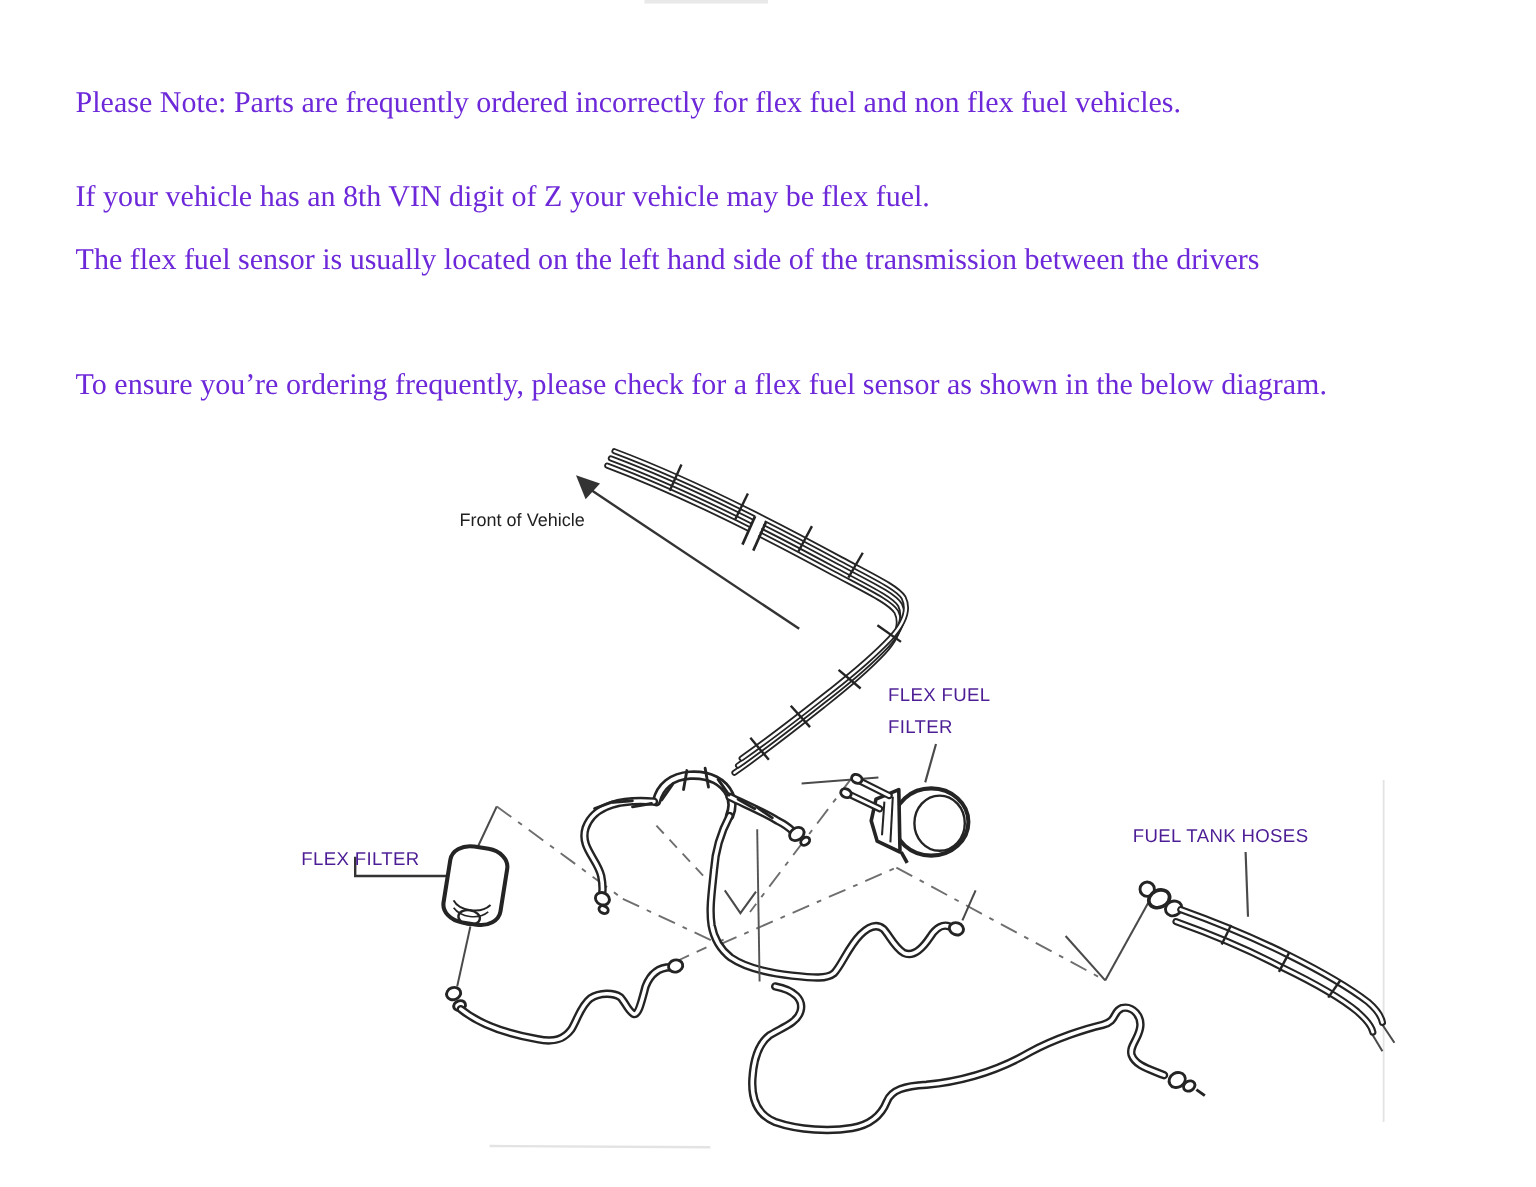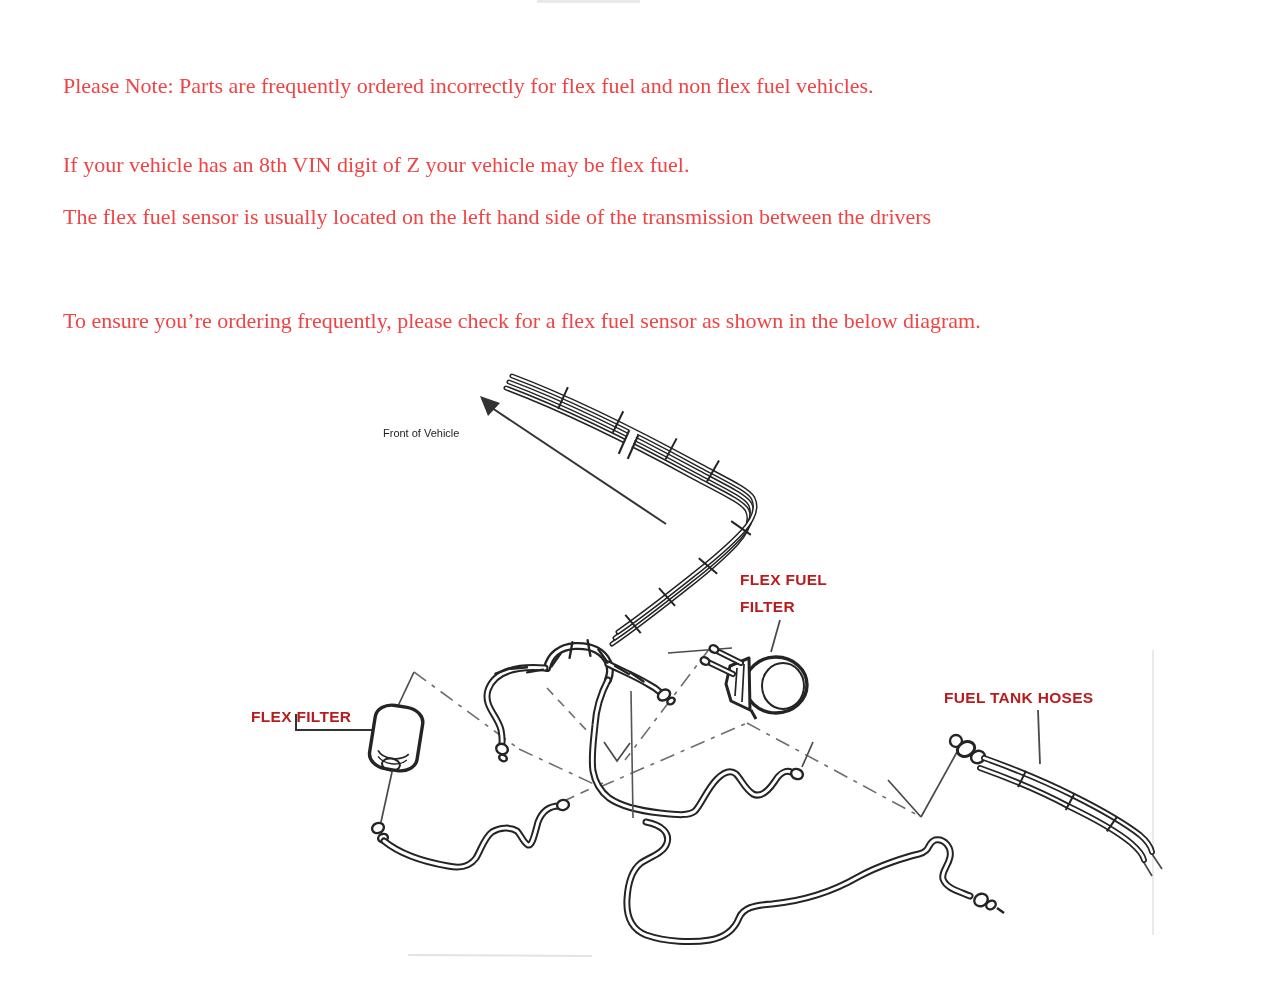--- a/index.html
+++ b/index.html
@@ -5,7 +5,7 @@
   html,body{margin:0;padding:0;background:#ffffff;}
   .screen{position:relative;width:1280px;height:989px;background:#ffffff;overflow:hidden;
           font-family:"Liberation Serif", serif;color:#1a1a1a;}
-  .para{position:absolute;left:63px;font-size:22px;line-height:36px;color:#ef4444;max-width:1210px;white-space:nowrap;}
+  .para{position:absolute;left:63px;font-size:25px;line-height:36px;color:#6d28d9;max-width:1210px;white-space:nowrap;}
   .para .ln{white-space:nowrap;}
   .diagram-svg{position:absolute;left:0;top:0;}
   .dlabel{position:absolute;font-family:"Liberation Sans", sans-serif;color:#b91c1c;font-weight:bold;

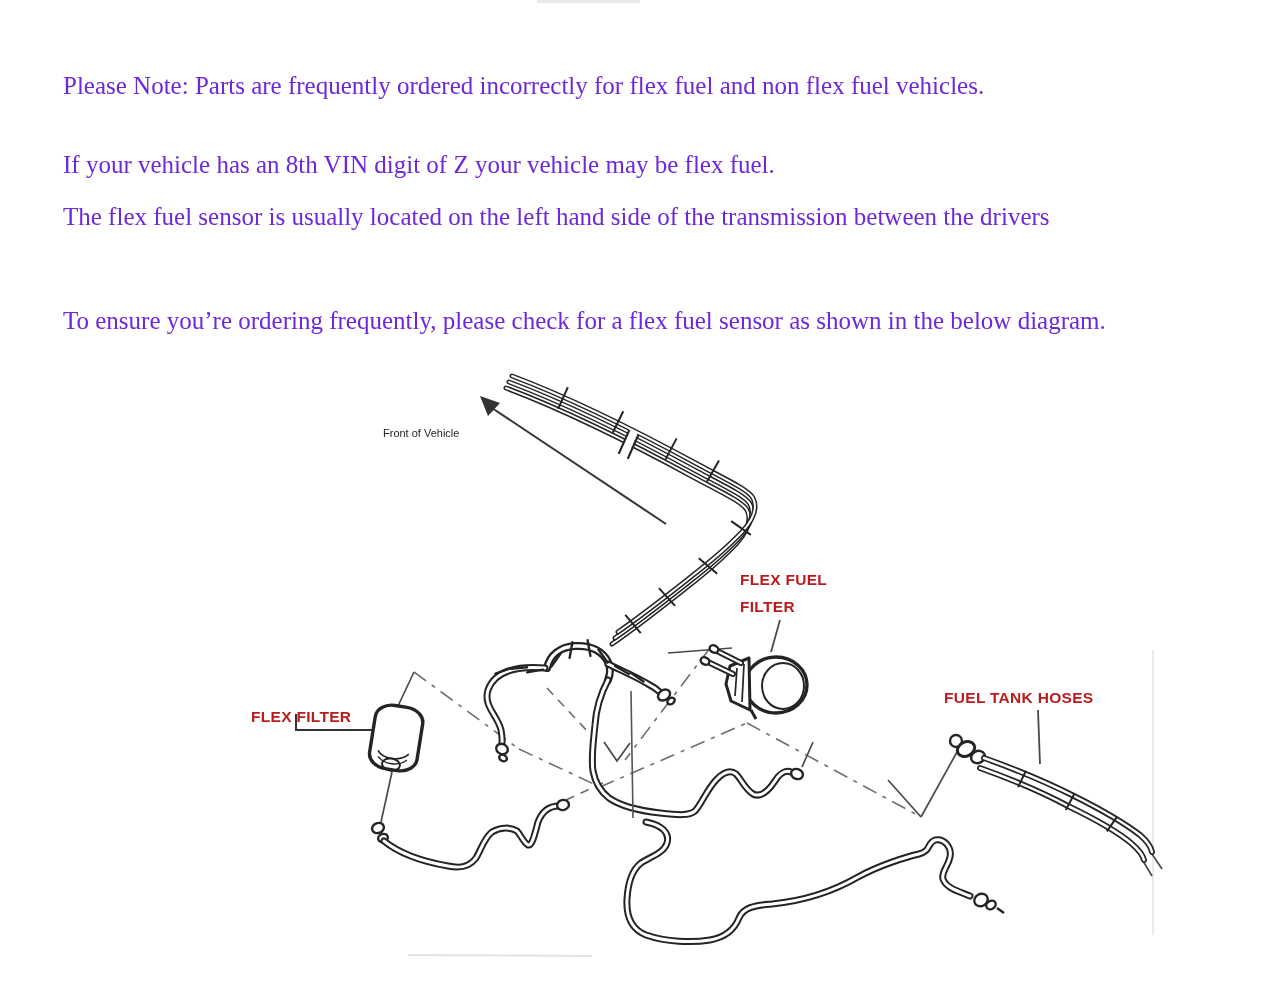--- a/index.html
+++ b/index.html
@@ -10,7 +10,7 @@
   .diagram-svg{position:absolute;left:0;top:0;}
   .dlabel{position:absolute;font-family:"Liberation Sans", sans-serif;color:#b91c1c;font-weight:bold;
           font-size:15.5px;letter-spacing:0.3px;line-height:27px;}
-  .dlabel.regular{font-weight:normal;color:#1f1f1f;font-size:11px;letter-spacing:0;}
+  .dlabel.regular{font-weight:normal;color:#1f1f1f;font-size:15px;letter-spacing:0;}
   
   .t-out{fill:none;stroke:#242424;stroke-width:7;stroke-linecap:round;stroke-linejoin:round;}
   .t-in{fill:none;stroke:#ffffff;stroke-width:3;stroke-linecap:round;stroke-linejoin:round;}

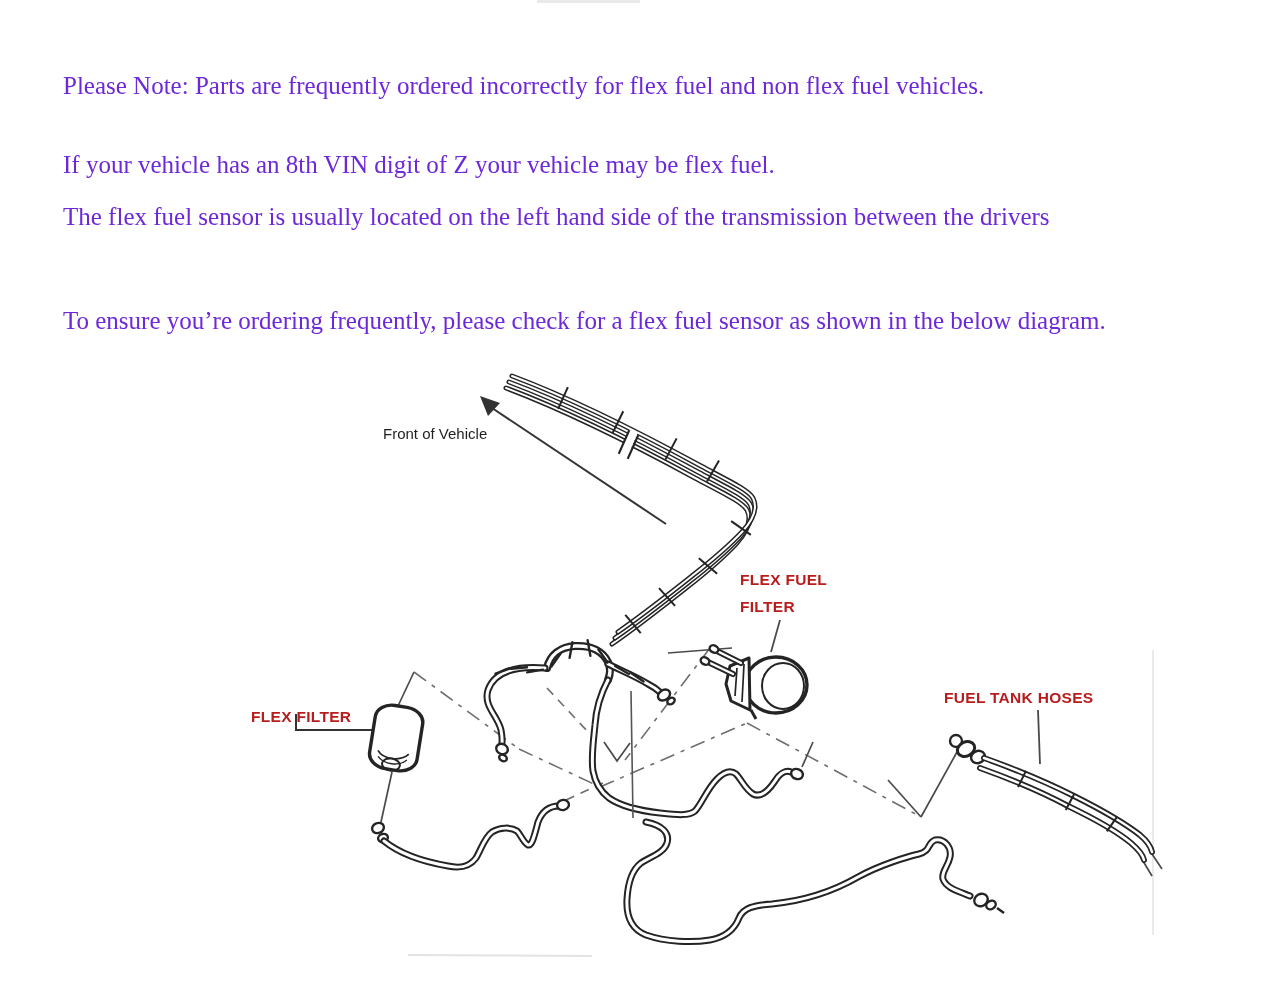--- a/index.html
+++ b/index.html
@@ -8,7 +8,7 @@
   .para{position:absolute;left:63px;font-size:25px;line-height:36px;color:#6d28d9;max-width:1210px;white-space:nowrap;}
   .para .ln{white-space:nowrap;}
   .diagram-svg{position:absolute;left:0;top:0;}
-  .dlabel{position:absolute;font-family:"Liberation Sans", sans-serif;color:#b91c1c;font-weight:bold;
+  .dlabel{position:absolute;font-family:"Liberation Sans", sans-serif;color:#4c1d95;font-weight:normal;
           font-size:15.5px;letter-spacing:0.3px;line-height:27px;}
   .dlabel.regular{font-weight:normal;color:#1f1f1f;font-size:15px;letter-spacing:0;}
   

